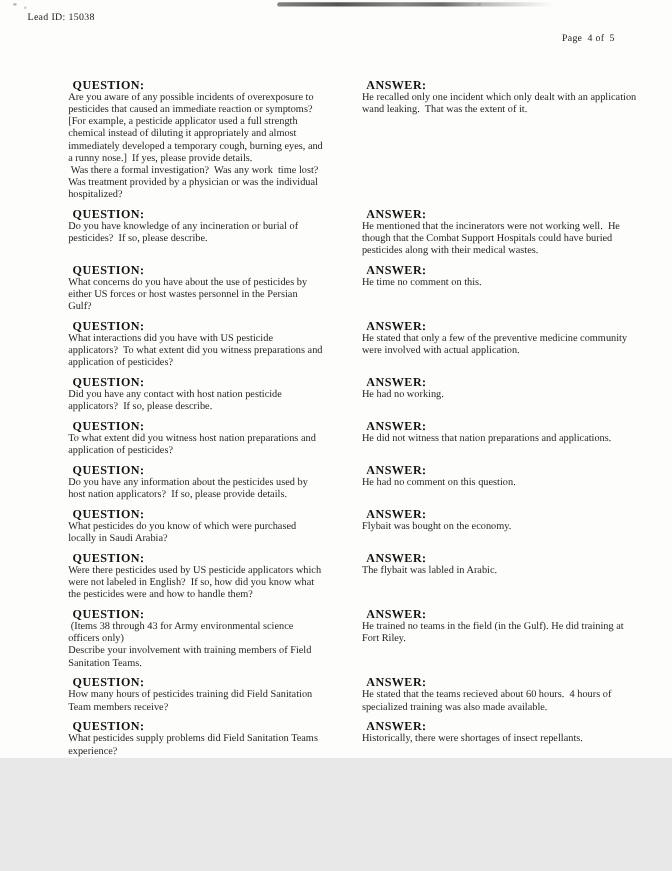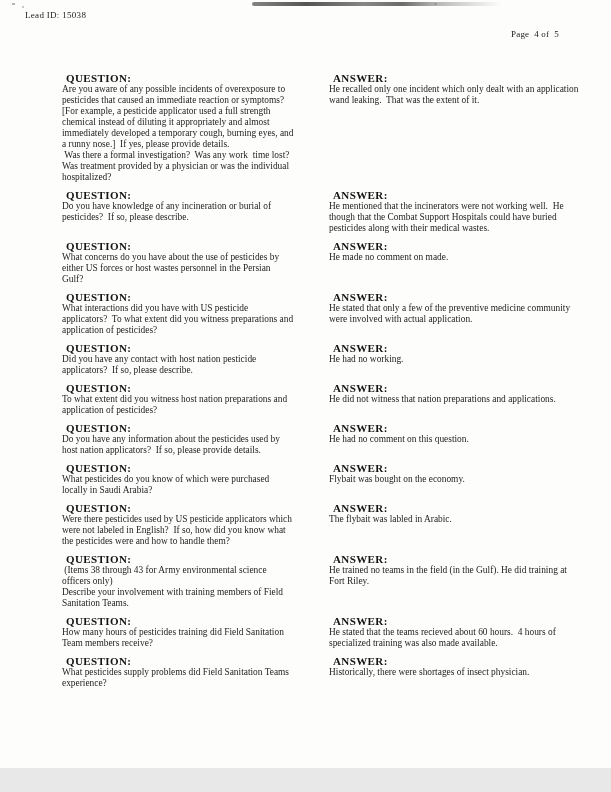--- a/index.html
+++ b/index.html
@@ -5,7 +5,7 @@
   html,body{margin:0;padding:0;background:#e8e8e8;}
   .page{
     position:relative;
-    width:611px;height:768px;
+    width:611px;height:689px;
     margin:0 auto;
     background:#fefefdf
   }

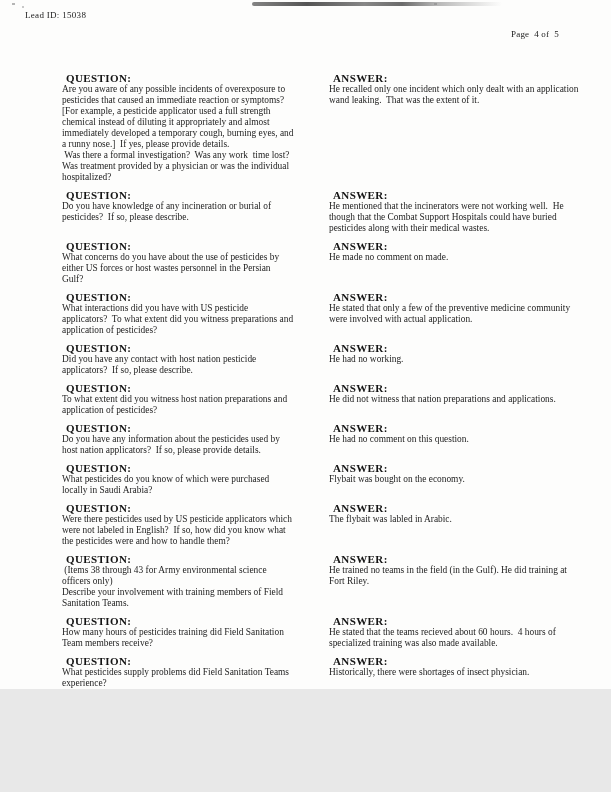--- a/index.html
+++ b/index.html
@@ -104,7 +104,7 @@
       </div>
       <div class="a-col">
         <div class="qa-heading">ANSWER:</div>
-        <p class="qa-text">He made no comment on made.</p>
+        <p class="qa-text">He time no comment on this.</p>
       </div>
     </div>
 

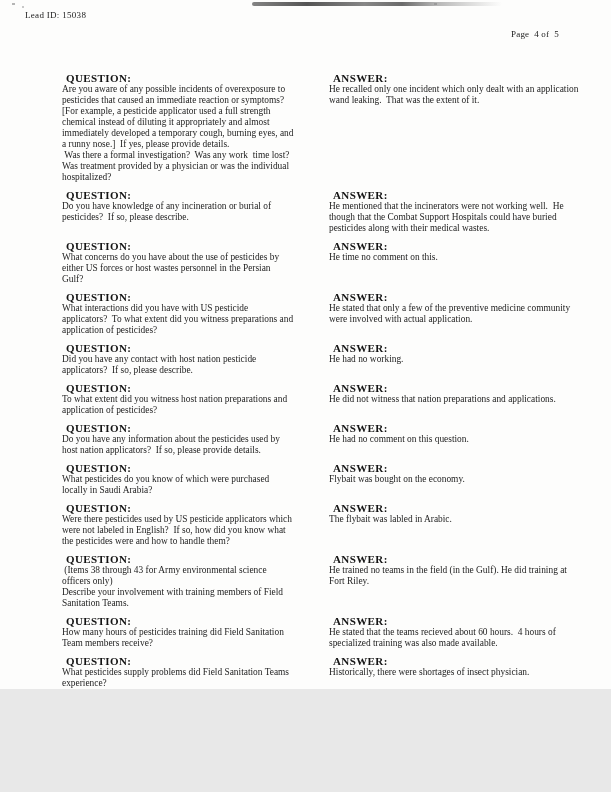--- a/index.html
+++ b/index.html
@@ -204,7 +204,7 @@
       </div>
       <div class="a-col">
         <div class="qa-heading">ANSWER:</div>
-        <p class="qa-text">Historically, there were shortages of insect physician.</p>
+        <p class="qa-text">Historically, there were shortages of insect repellants.</p>
       </div>
     </div>
 

